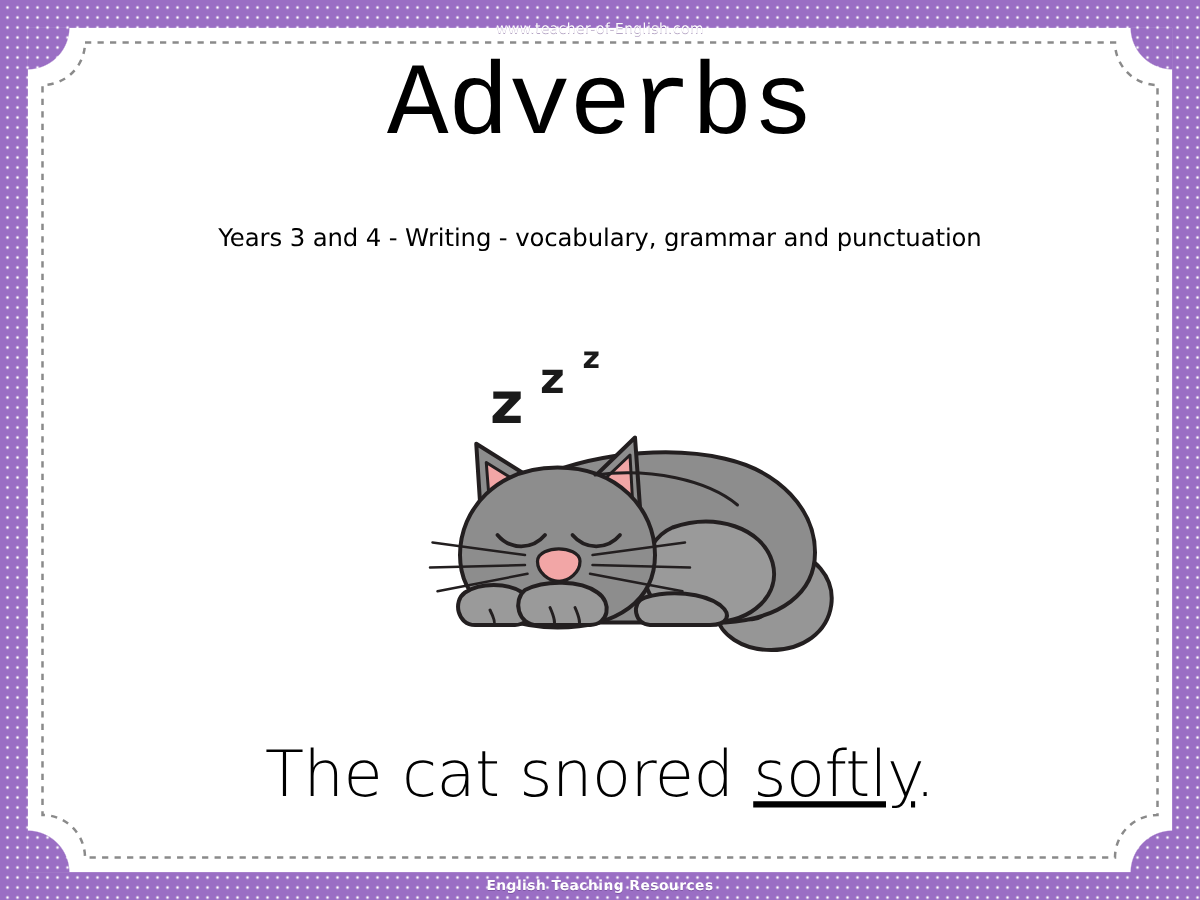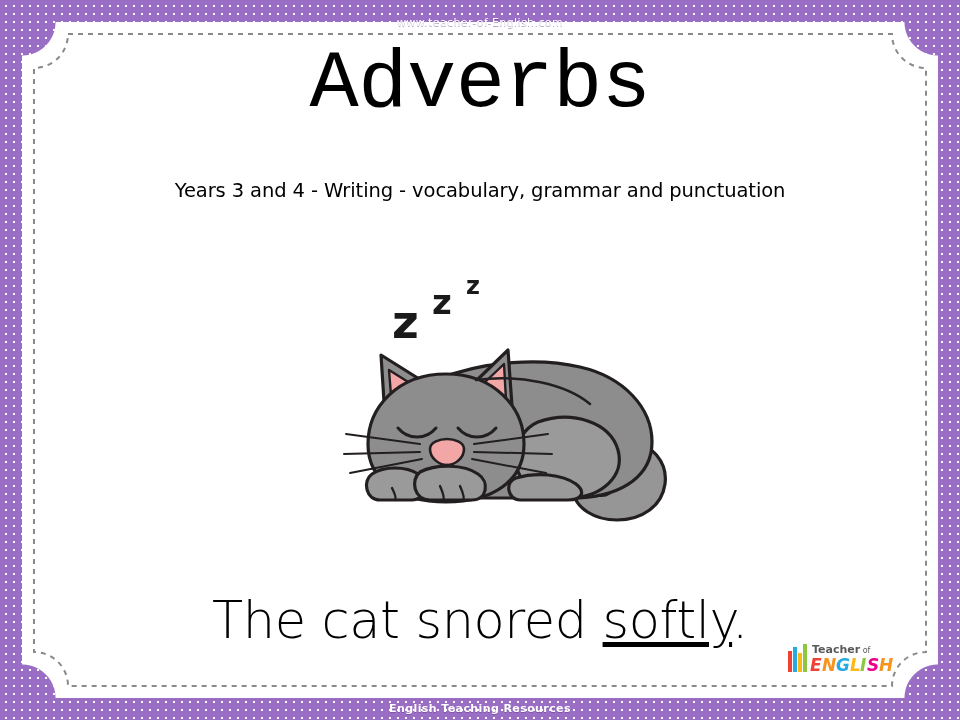--- a/index.html
+++ b/index.html
@@ -236,26 +236,6 @@
       <span>The cat snored </span><span class="adverb">softly</span><span>.</span>
     </div>
 
-    <div class="logo">
-      <svg viewBox="0 0 112 36" aria-hidden="true">
-        <g>
-          <rect x="2" y="13" width="4" height="21" fill="#ef4136"></rect>
-          <rect x="7" y="9" width="4" height="25" fill="#27aae1"></rect>
-          <rect x="12" y="15" width="4" height="19" fill="#fdb913"></rect>
-          <rect x="17" y="6" width="4" height="28" fill="#8dc63f"></rect>
-        </g>
-        <text x="26" y="15" font-family="DejaVu Sans, sans-serif" font-size="11" font-weight="bold" fill="#58595b">Teacher<tspan font-size="8" font-weight="normal"> of</tspan></text>
-        <g font-family="DejaVu Sans, sans-serif" font-size="17" font-weight="bold" font-style="italic">
-          <text x="24" y="33" fill="#ef4136">E</text>
-          <text x="36" y="33" fill="#f7941e">N</text>
-          <text x="50" y="33" fill="#27aae1">G</text>
-          <text x="64" y="33" fill="#fdb913">L</text>
-          <text x="74" y="33" fill="#8dc63f">I</text>
-          <text x="81" y="33" fill="#ec008c">S</text>
-          <text x="93" y="33" fill="#f7941e">H</text>
-        </g>
-      </svg>
-    </div>
 
   </div>
 

